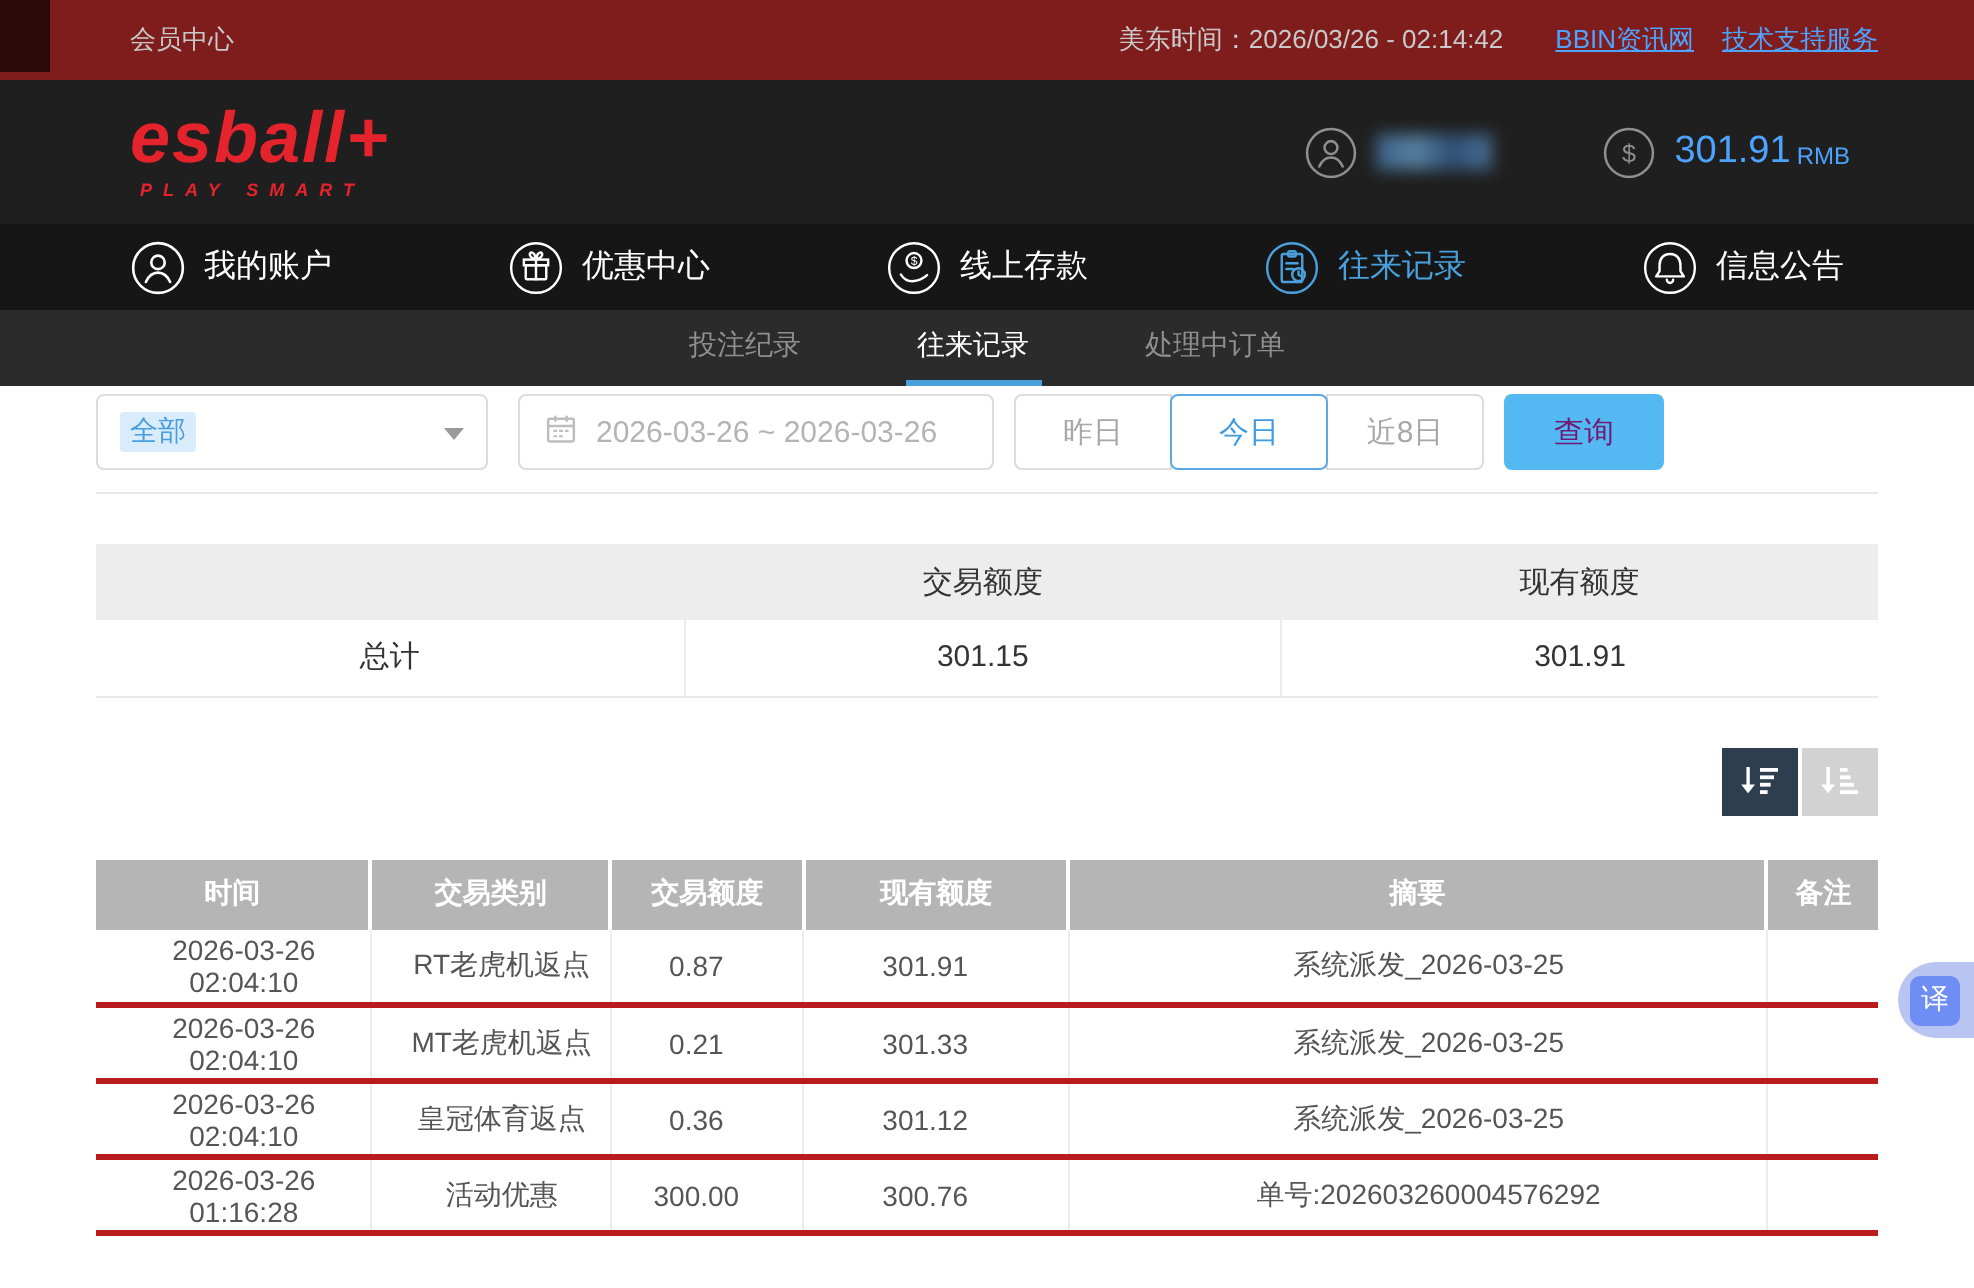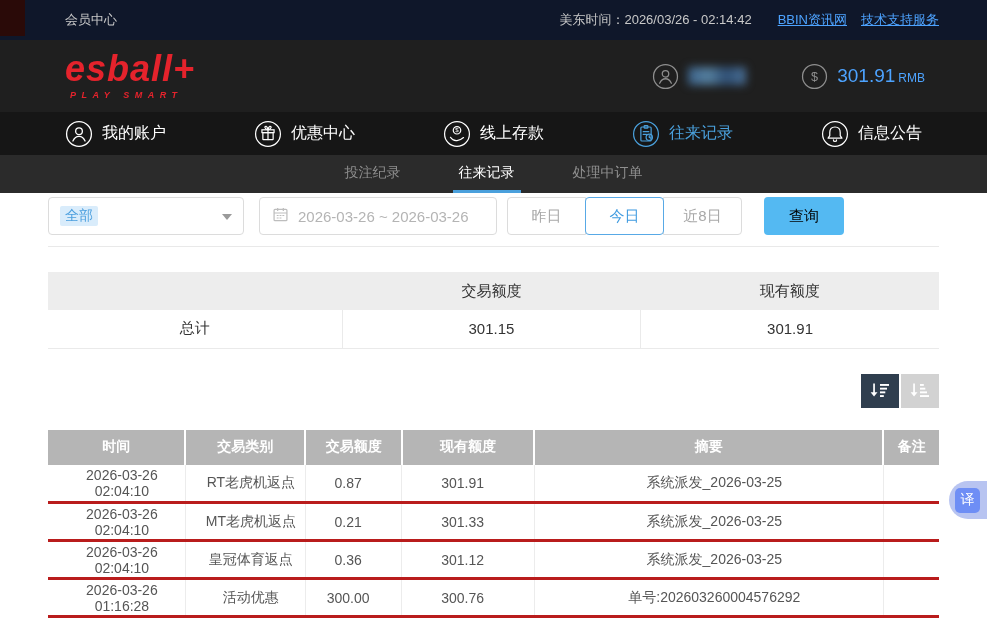--- a/index.html
+++ b/index.html
@@ -7,7 +7,7 @@
   .page { width:987px; height:644px; position:relative; overflow:hidden; background:#fff; }
 
   
-  .topbar { height:40px; background:#0f172a; display:flex; align-items:center;
+  .topbar { height:40px; background:#7f1d1d; display:flex; align-items:center;
             justify-content:space-between; padding:0 48px 0 65px; color:#c9c9c9;
             font-size:13px; position:relative; }
   .corner-marker { position:absolute; left:0; top:0; width:25px; height:36px; background:#2a0a08; }

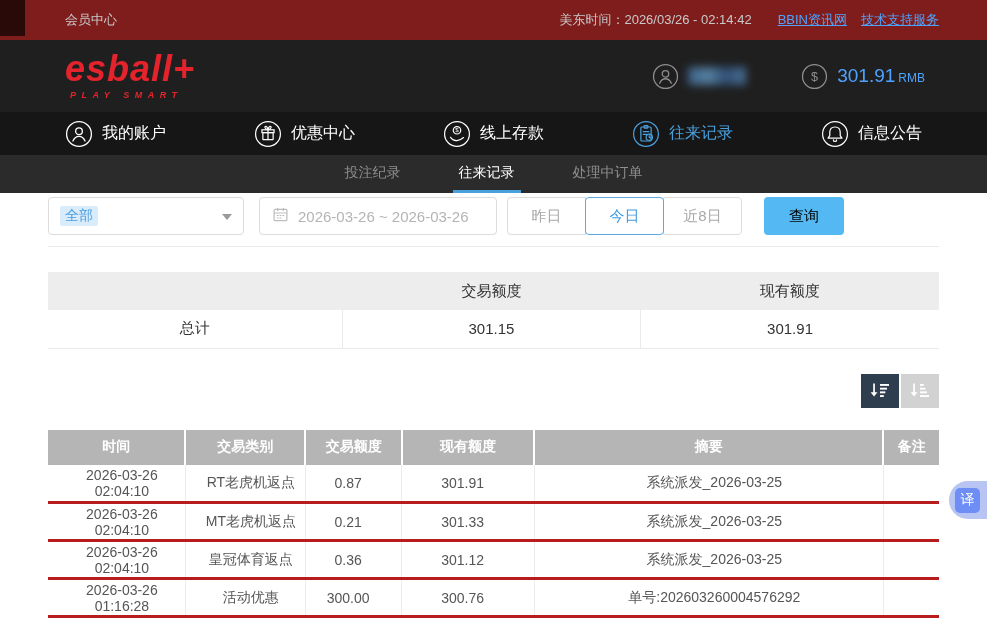--- a/index.html
+++ b/index.html
@@ -64,8 +64,8 @@
   .qbtn:first-child { border-radius:4px 0 0 4px; margin-left:0; }
   .qbtn:last-child  { border-radius:0 4px 4px 0; }
   .qbtn.active { border:1px solid #58a9e6; color:#3f9be0; position:relative; z-index:1; border-radius:4px; }
-  .query-btn { margin-left:22px; width:80px; height:38px; background:var(--button-blue,#54b9f2);
-               color:#000000; font-size:15px; border:none; border-radius:4px; display:flex;
+  .query-btn { margin-left:10px; width:80px; height:38px; background:var(--button-blue,#54b9f2);
+               color:#701a75; font-size:15px; border:none; border-radius:4px; display:flex;
                align-items:center; justify-content:center; cursor:pointer; }
 
   .divider { margin-top:19px; border-bottom:1px solid #e9e9e9; }

